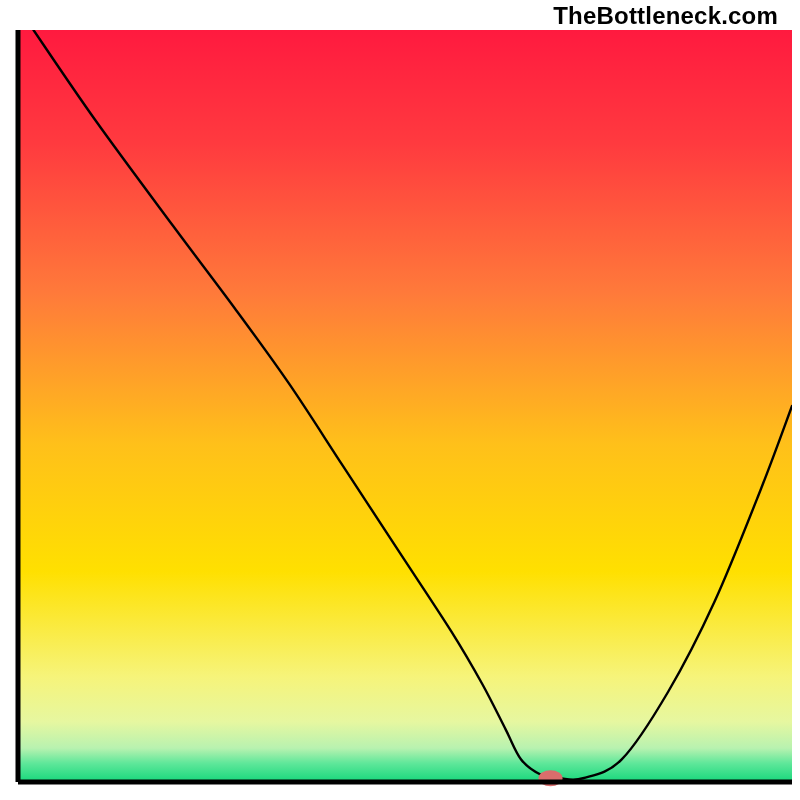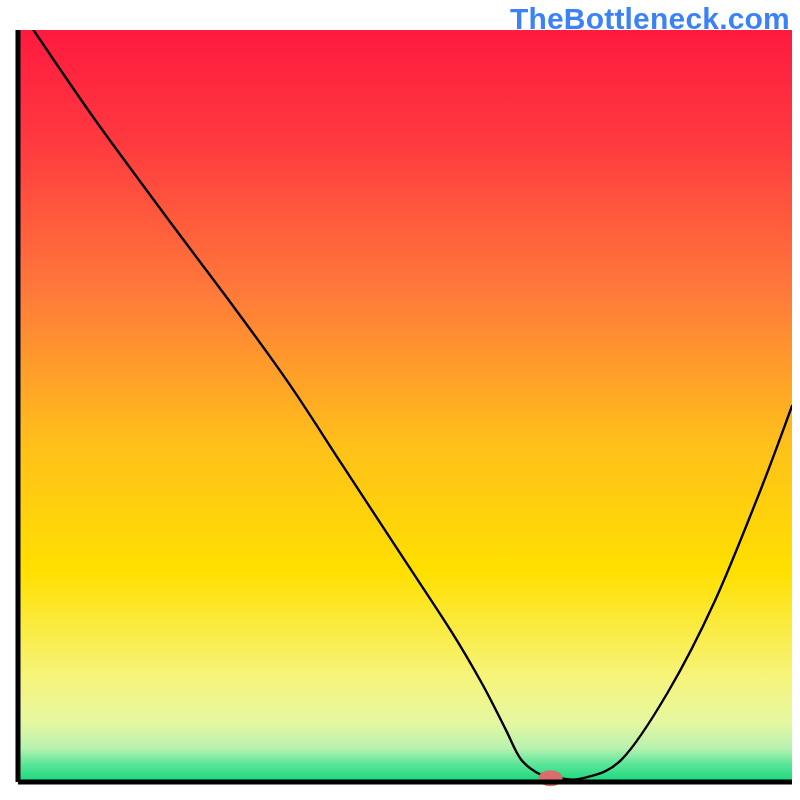--- a/index.html
+++ b/index.html
@@ -20,11 +20,11 @@
   .watermark {
     position: absolute;
     top: 2px;
-    right: 10px;
+    right: 22px;
     font-family: Arial, Helvetica, sans-serif;
-    font-size: 30px;
+    font-size: 24px;
     font-weight: 600;
-    color: #3b82f6;
+    color: #000000;
     letter-spacing: 0.2px;
   }
   svg {

